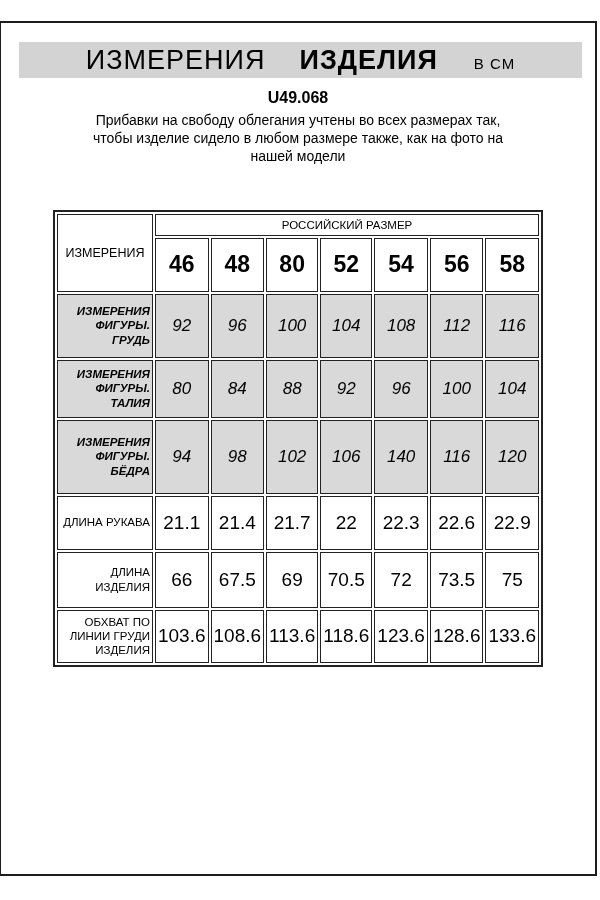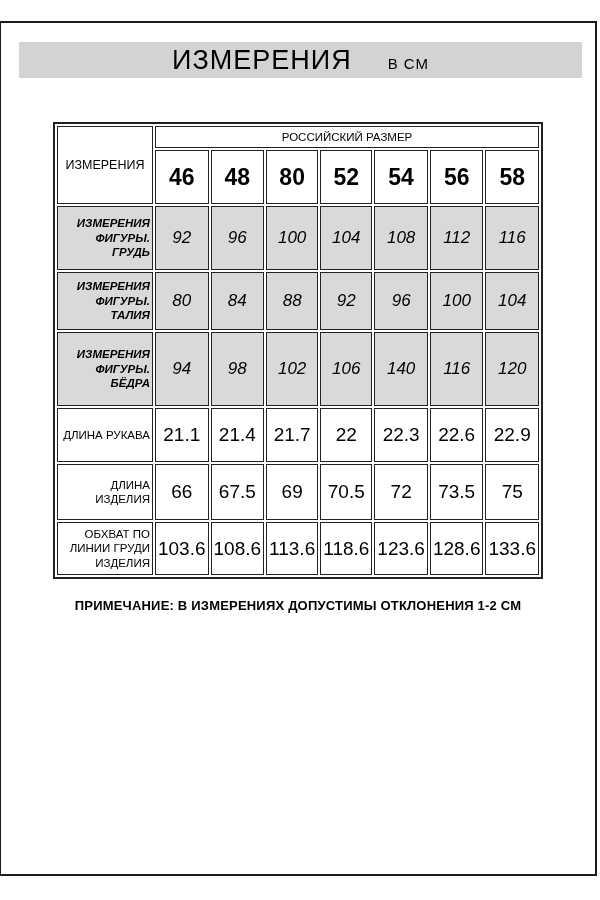--- a/index.html
+++ b/index.html
@@ -134,6 +134,7 @@
 
     <div class="header-bar">
       <span class="t1">ИЗМЕРЕНИЯ</span>
+      <span class="t2">ИЗДЕЛИЯ</span>
       <span class="t3">В СМ</span>
     </div>
 

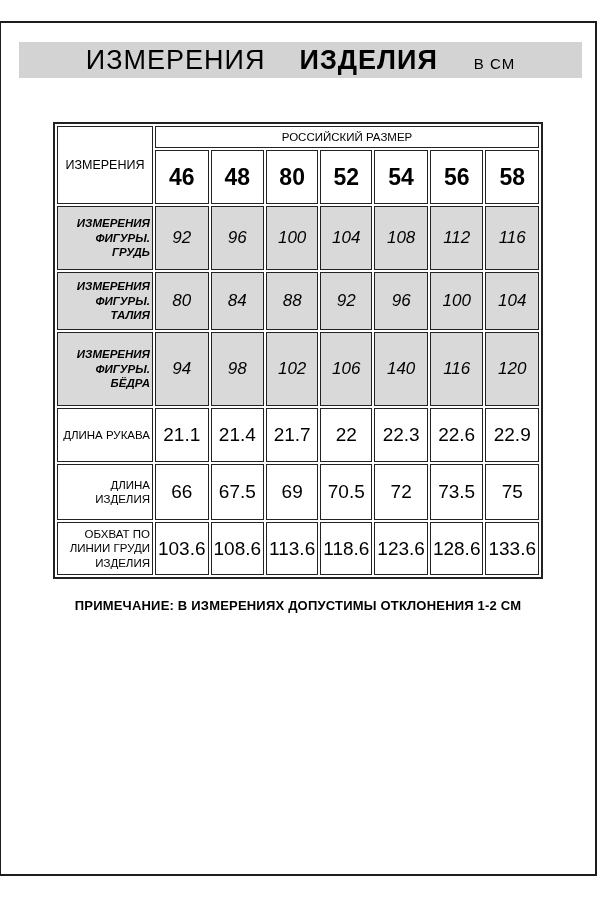--- a/index.html
+++ b/index.html
@@ -138,6 +138,7 @@
       <span class="t3">В СМ</span>
     </div>
 
+    <div class="code">U49.068</div>
 
 
     <table class="meas">

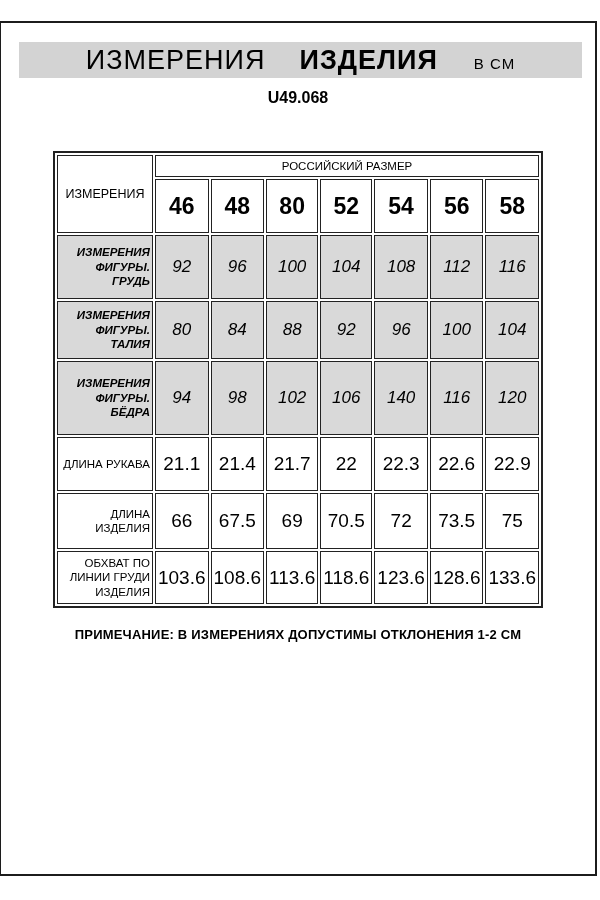--- a/index.html
+++ b/index.html
@@ -140,6 +140,7 @@
 
     <div class="code">U49.068</div>
 
+    <p class="subtitle">Прибавки на свободу облегания учтены во всех размерах так, чтобы изделие сидело в любом размере также, как на фото на нашей модели</p>
 
     <table class="meas">
       <thead>

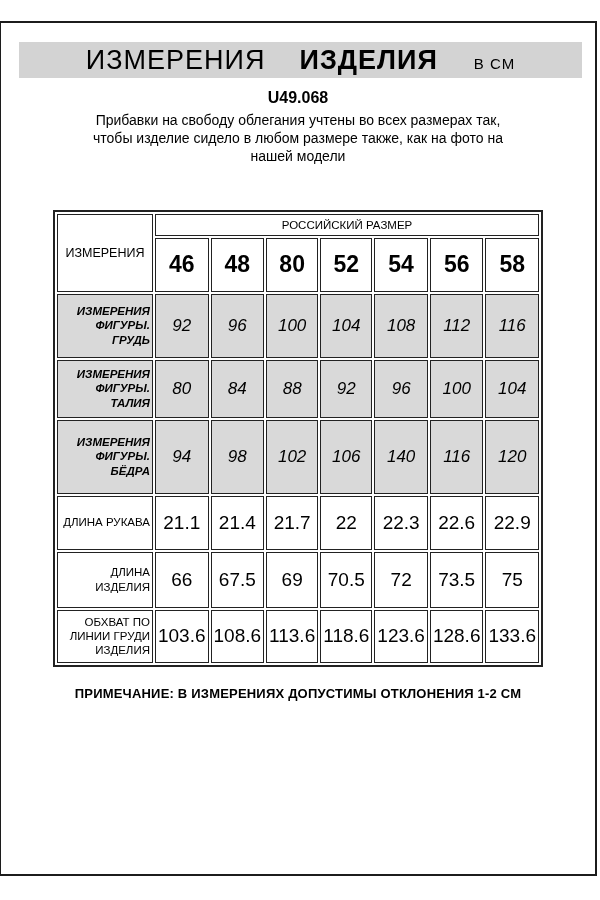--- a/index.html
+++ b/index.html
@@ -222,7 +222,6 @@
         </tbody>
     </table>
 
-    <div class="note">ПРИМЕЧАНИЕ: В ИЗМЕРЕНИЯХ ДОПУСТИМЫ ОТКЛОНЕНИЯ 1-2 СМ</div>
 
   </div>
 </div>

